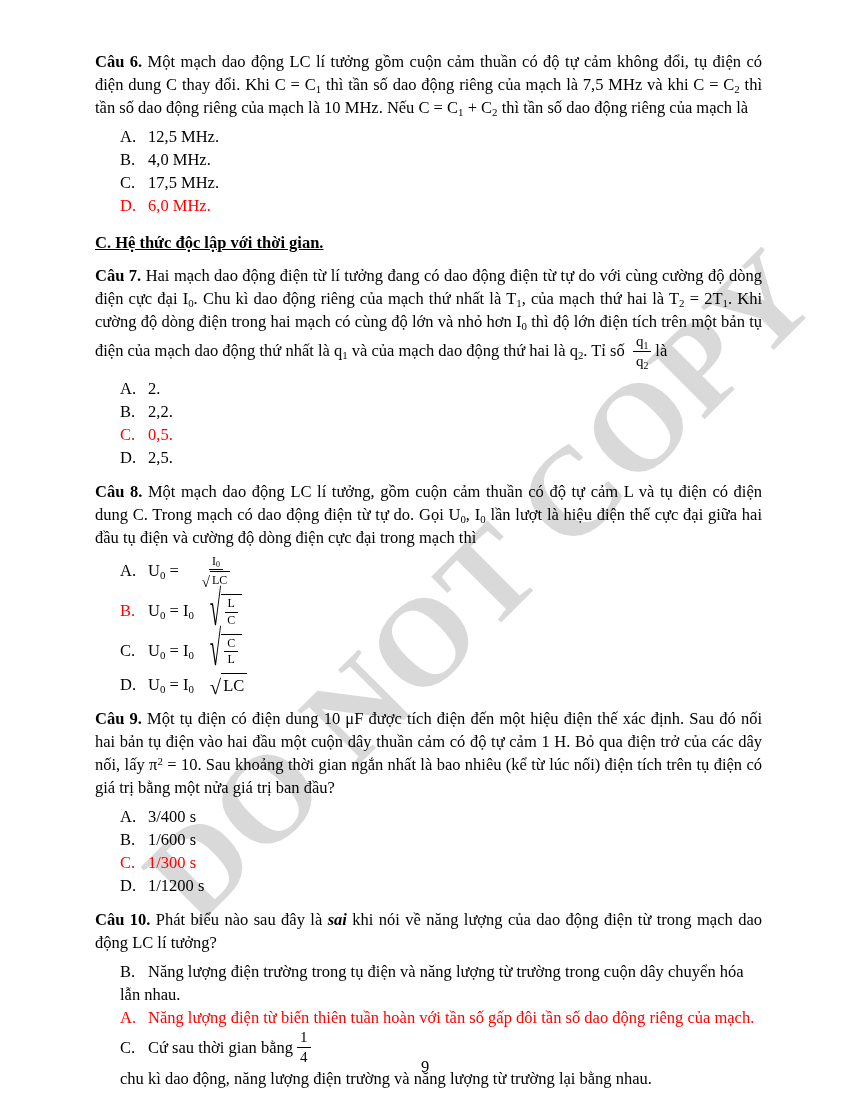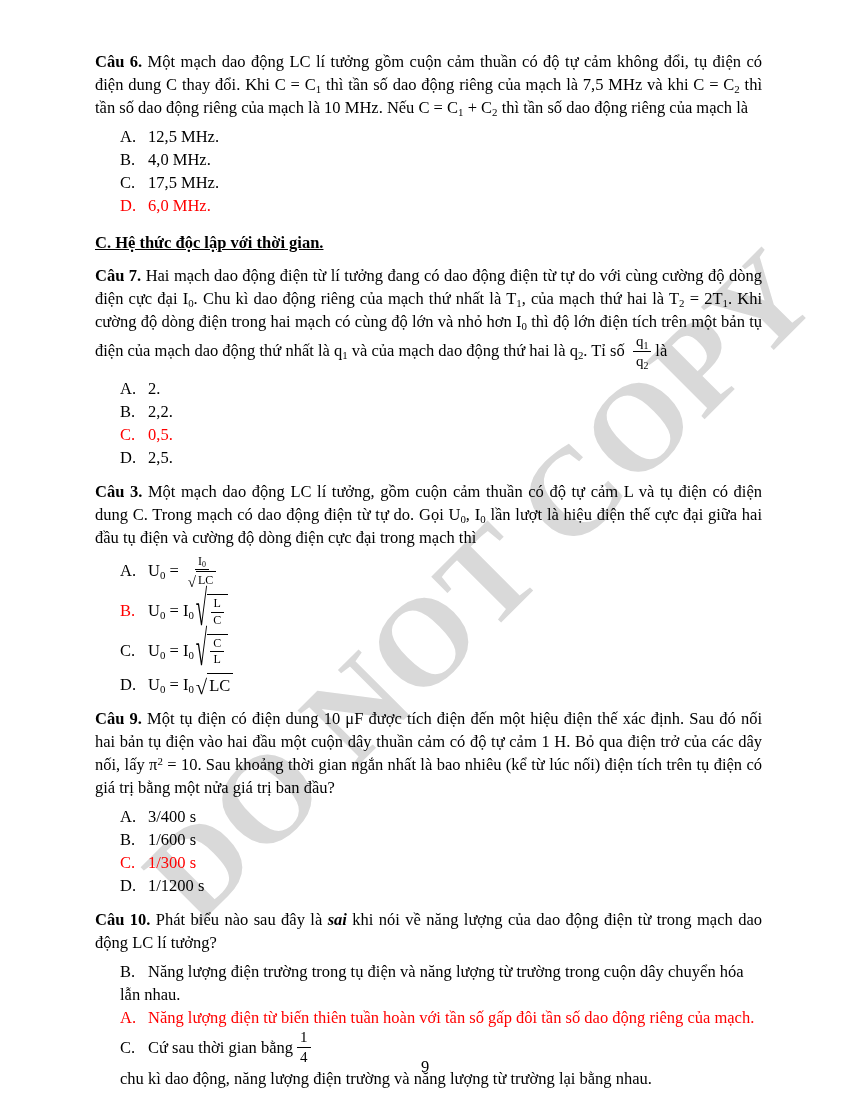--- a/index.html
+++ b/index.html
@@ -96,7 +96,7 @@
     </div>
 
     <div class="block">
-      <p class="stem"><span class="qlabel">Câu 3.</span><span>  Một mạch dao động LC lí tưởng, gồm cuộn cảm thuần có độ tự cảm L và tụ điện có điện dung C. Trong mạch có dao động điện từ tự do. Gọi U<sub>0</sub>, I<sub>0</sub> lần lượt là hiệu điện thế cực đại giữa hai đầu tụ điện và cường độ dòng điện cực đại trong mạch thì</span></p>
+      <p class="stem"><span class="qlabel">Câu 8.</span><span>  Một mạch dao động LC lí tưởng, gồm cuộn cảm thuần có độ tự cảm L và tụ điện có điện dung C. Trong mạch có dao động điện từ tự do. Gọi U<sub>0</sub>, I<sub>0</sub> lần lượt là hiệu điện thế cực đại giữa hai đầu tụ điện và cường độ dòng điện cực đại trong mạch thì</span></p>
 
       <div class="fopt">
         <span class="letter">A.</span>

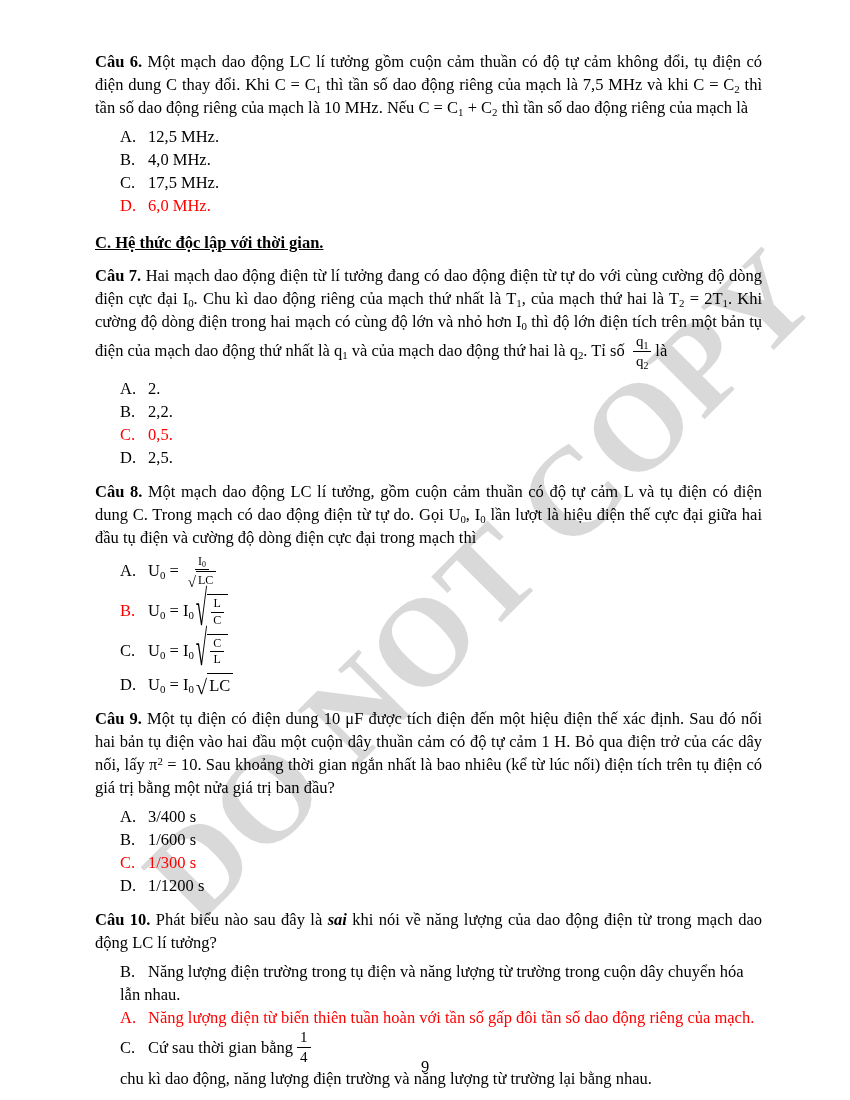--- a/index.html
+++ b/index.html
@@ -52,7 +52,7 @@
   
   .fopt{display:flex; align-items:center; padding-left:25px; margin:6px 0; line-height:1.2;}
   .fopt .letter{display:inline-block; min-width:28px;}
-  .fopt .math{display:inline-flex; align-items:center; gap:2px;}
+  .fopt .math{display:inline-flex; align-items:center; gap:16px;}
   .fopt .frac{font-size:12px;}
   .inline-frac-row{display:flex; align-items:center; flex-wrap:wrap;}
   .inline-frac-row .seg{white-space:pre-wrap;}

